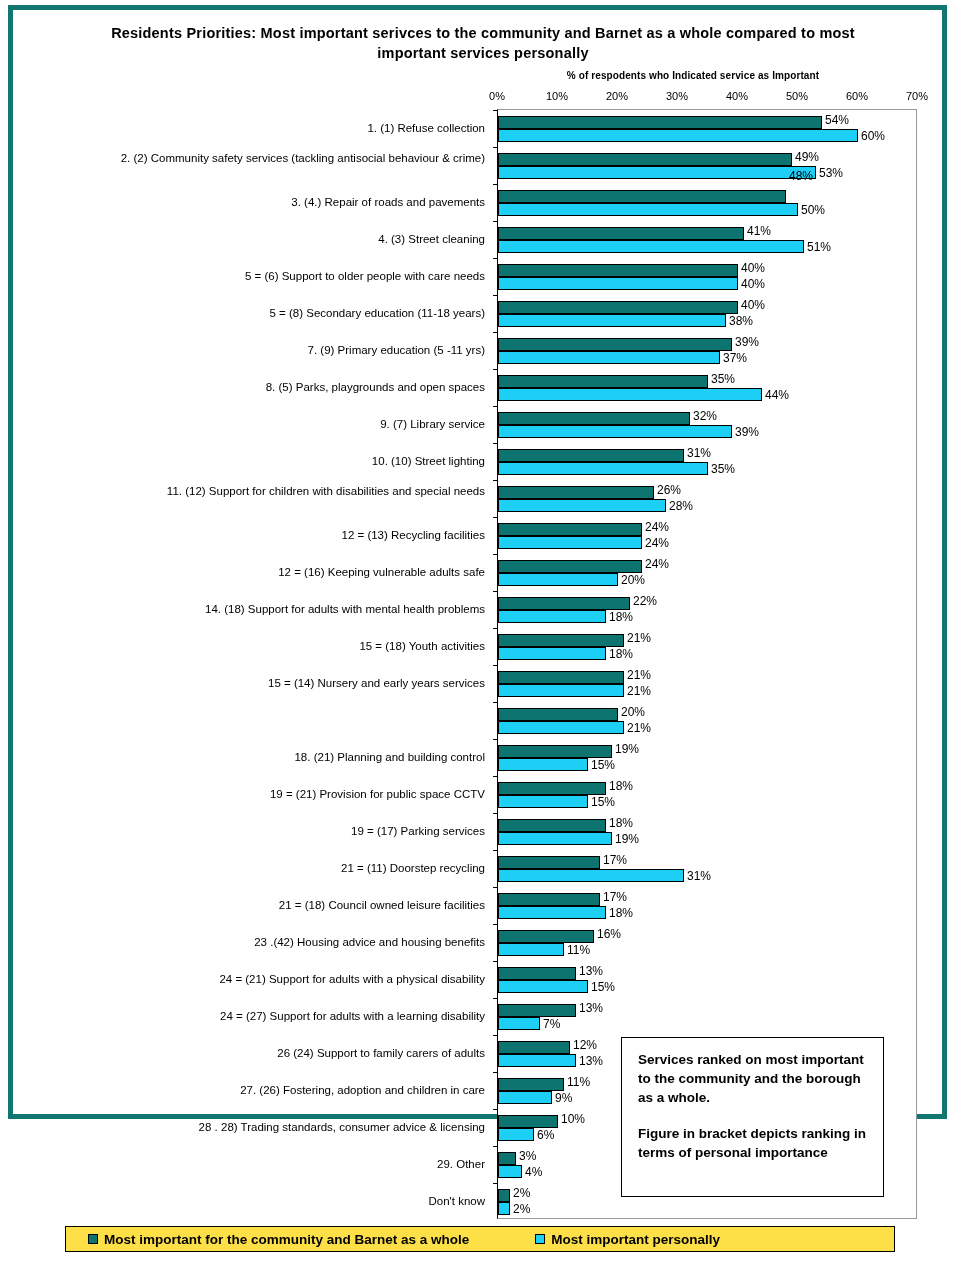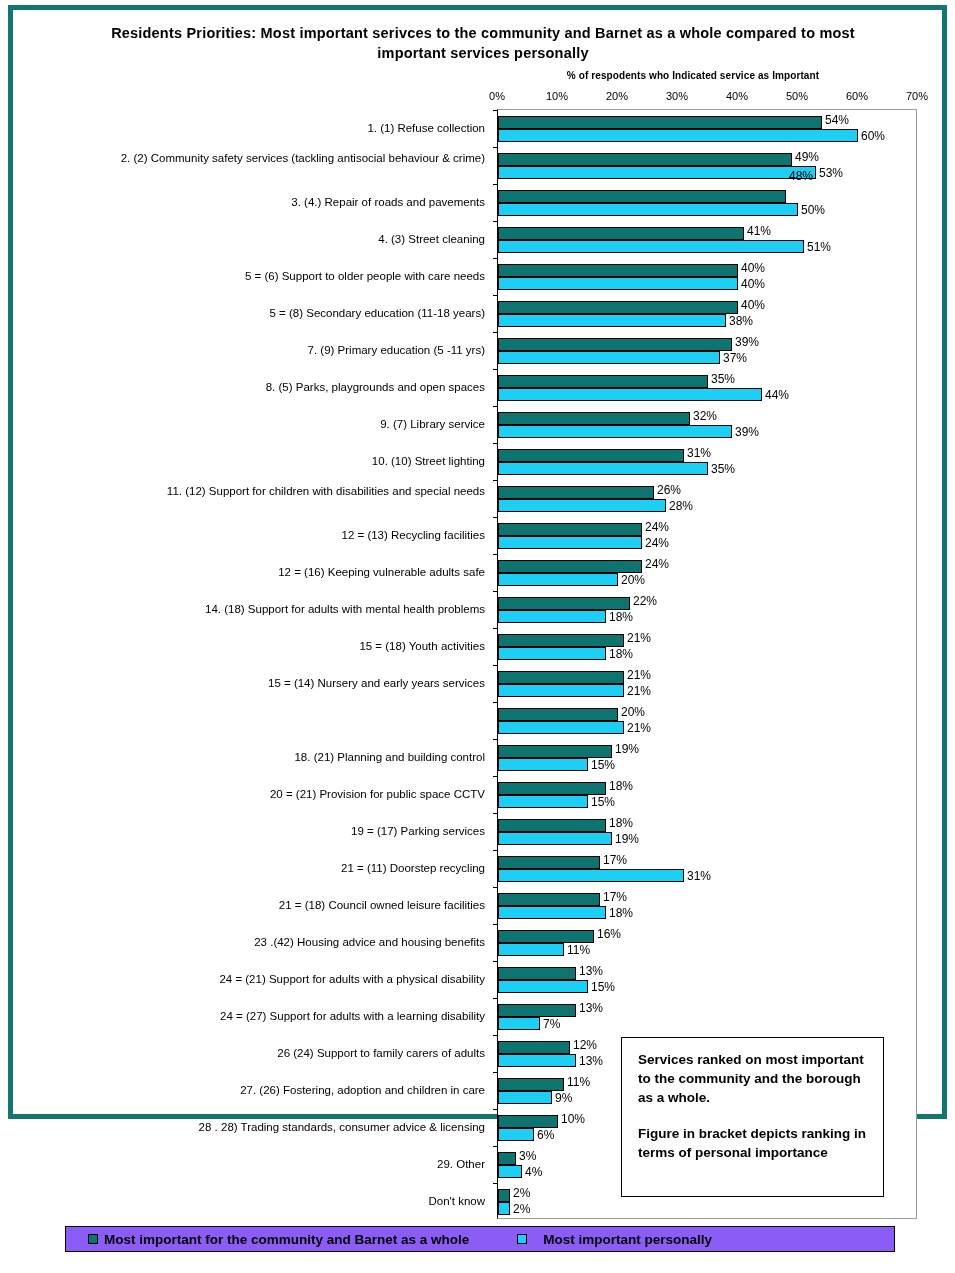--- a/index.html
+++ b/index.html
@@ -205,7 +205,7 @@
         <div class="cat" style="top: 529.5px;">15 =  (18) Youth activities</div>
         <div class="cat" style="top: 566.5px;">15 = (14) Nursery and early years services</div>
         <div class="cat" style="top: 640.5px;">18. (21) Planning and building control</div>
-        <div class="cat" style="top: 677.5px;">20 = (21) Provision for public space CCTV</div>
+        <div class="cat" style="top: 677.5px;">19 = (21) Provision for public space CCTV</div>
         <div class="cat" style="top: 714.5px;">19 = (17) Parking services</div>
         <div class="cat" style="top: 751.5px;">21 = (11) Doorstep recycling</div>
         <div class="cat" style="top: 788.5px;">21 = (18) Council owned leisure facilities</div>

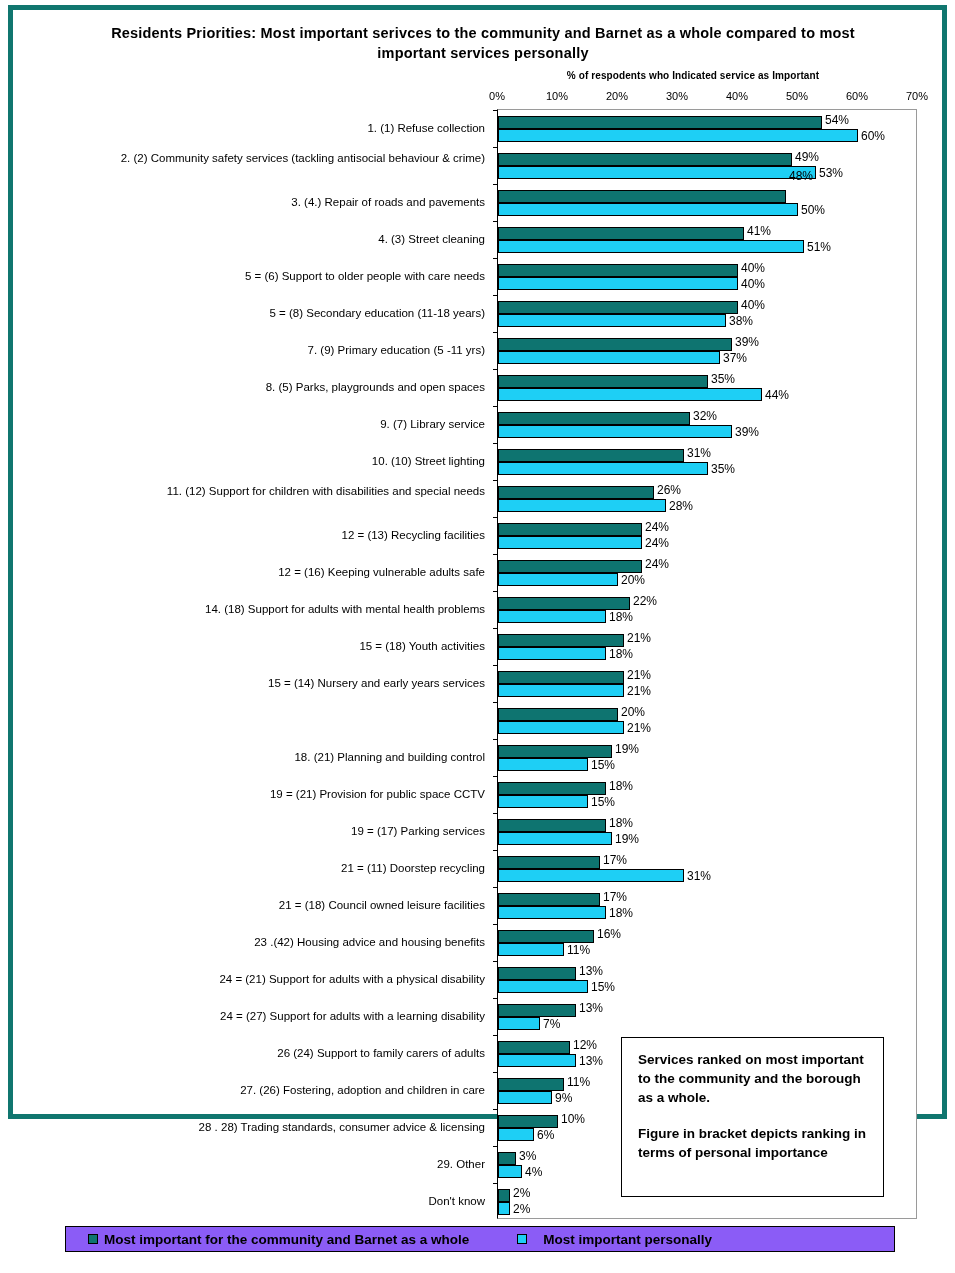--- a/index.html
+++ b/index.html
@@ -142,7 +142,7 @@
     left:52px; top:1216px;
     width:830px; height:26px;
     border:1.5px solid #000;
-    background:#8b5cf6;
+    background:#fde047;
     display:flex;
     align-items:center;
   }

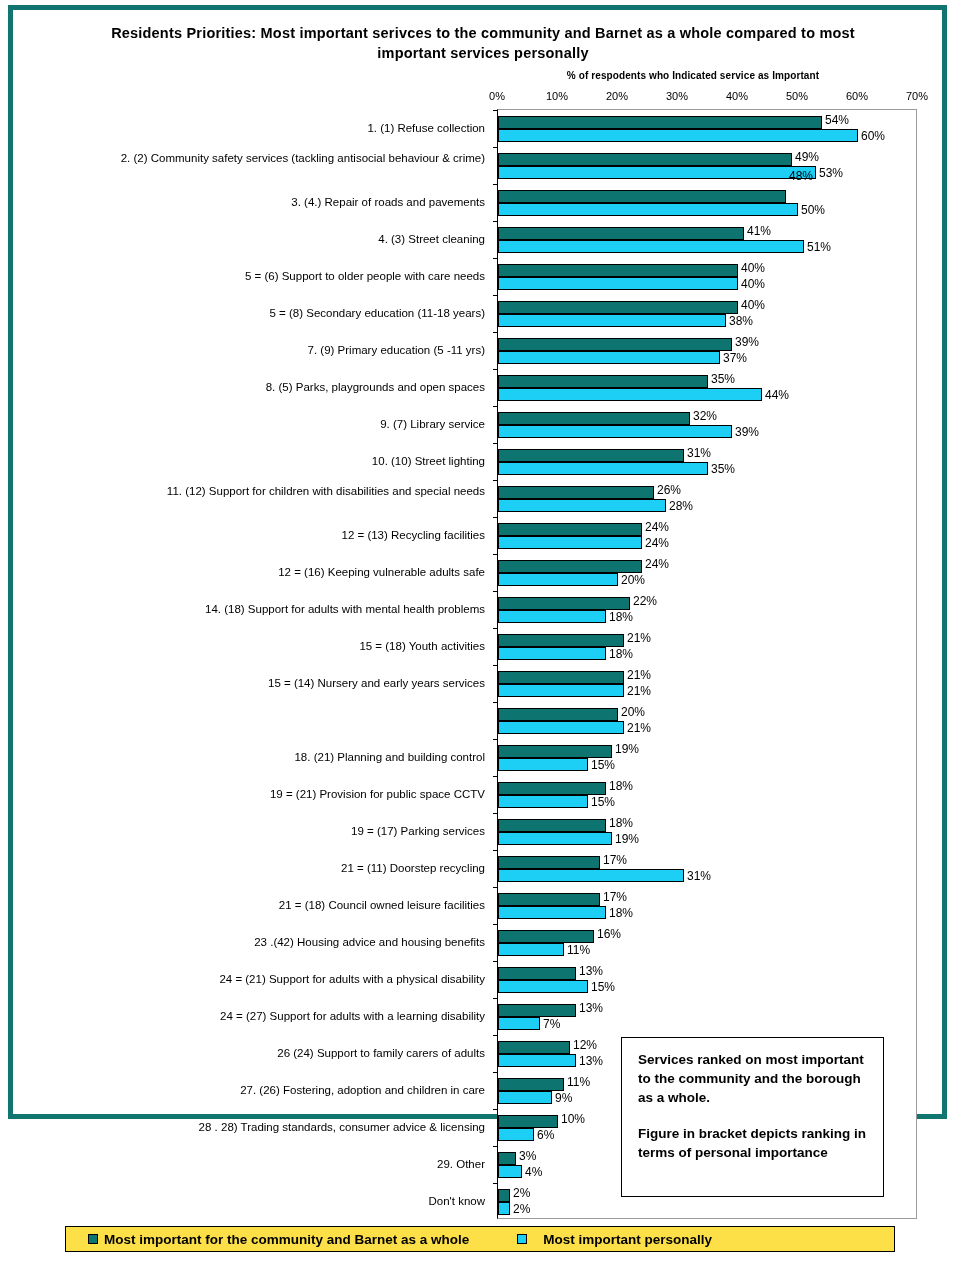--- a/index.html
+++ b/index.html
@@ -155,7 +155,7 @@
     white-space:nowrap;
   }
   .legend-item:first-child { margin-left:22px; }
-  .legend-item:last-child  { margin-left:48px;gap:10px; }
+  .legend-item:last-child  { margin-left:66px; }
   .swatch {
     width:10px; height:10px;
     border:1px solid #000;

